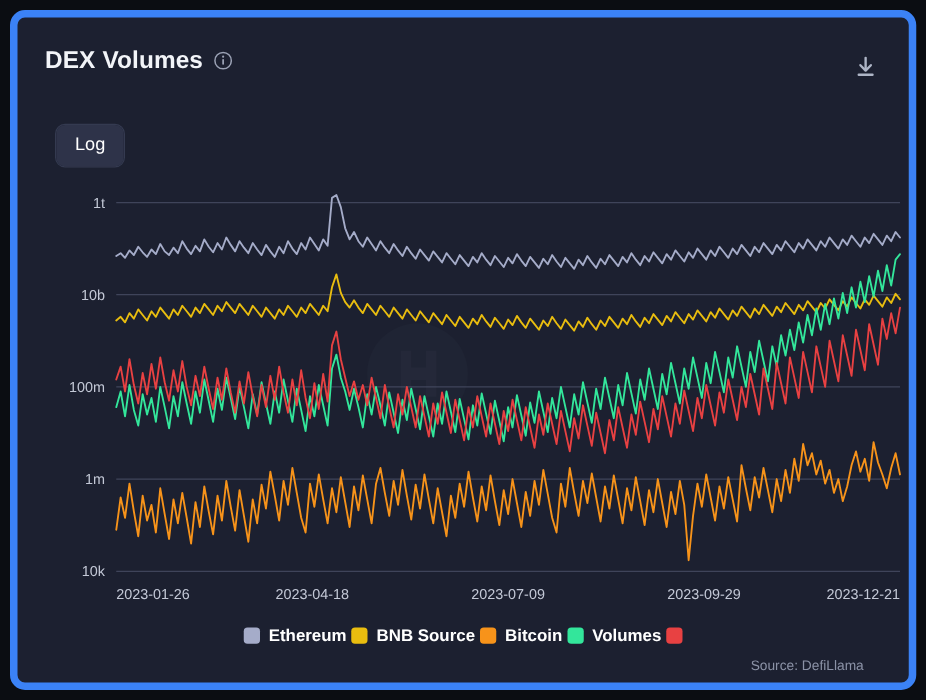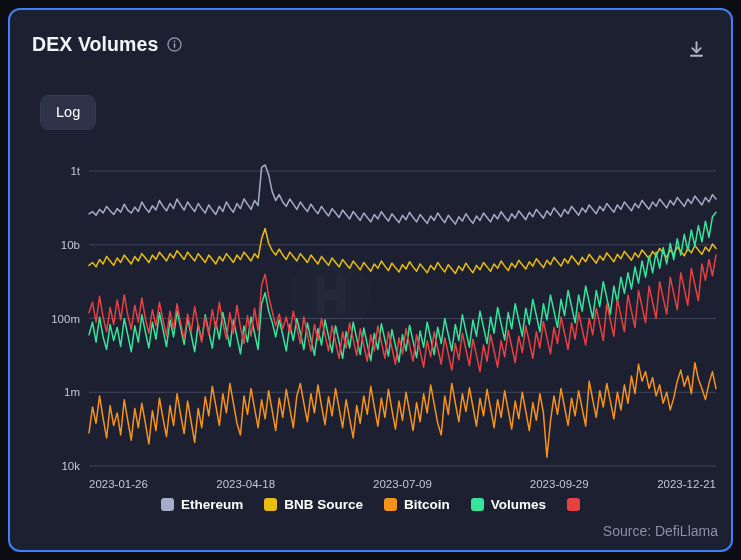--- a/index.html
+++ b/index.html
@@ -19,7 +19,7 @@
     height: 544px;
     box-sizing: border-box;
     background: #1c2030;
-    border: 2px solid #3b82f6;
+    border: 6px solid #3b82f6;
     border-radius: 12px;
     overflow: hidden;
   }

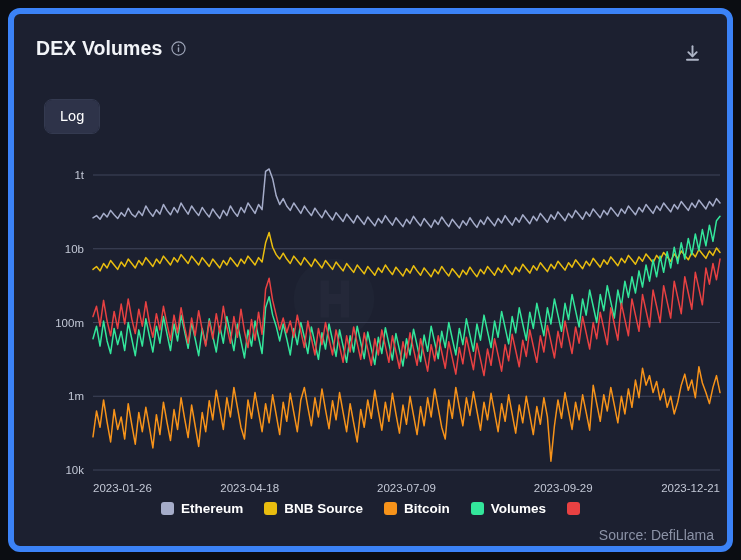--- a/index.html
+++ b/index.html
@@ -93,7 +93,7 @@
   #plot-region {
     position: absolute;
     left: 0;
-    top: 143px;
+    top: 130px;
     width: 725px;
     height: 345px;
   }

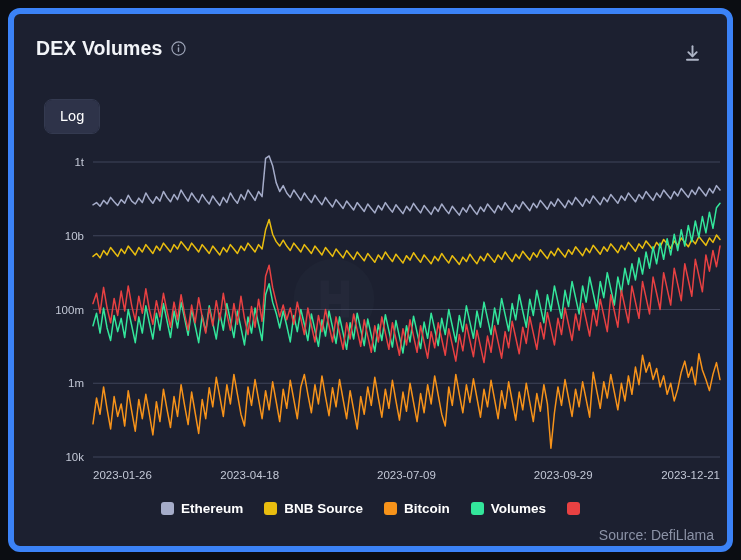--- a/index.html
+++ b/index.html
@@ -114,7 +114,7 @@
     display: flex;
     justify-content: center;
     align-items: center;
-    gap: 21px;
+    gap: 4px;
   }
   .legend-item {
     display: flex;

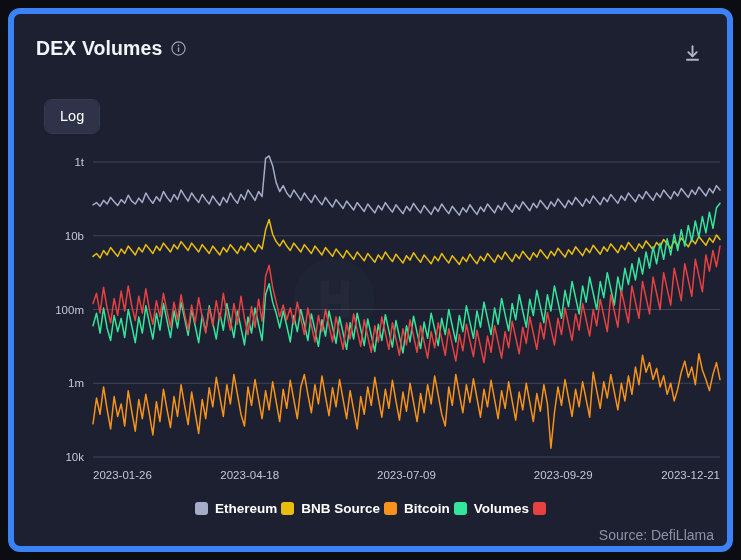--- a/index.html
+++ b/index.html
@@ -135,10 +135,10 @@
   }
   #source {
     position: absolute;
-    right: 13px;
+    right: 36px;
     top: 513px;
     color: #8b92a6;
-    font-size: 14px;
+    font-size: 11px;
   }
   .axis-text {
     fill: #c3c8d6;

